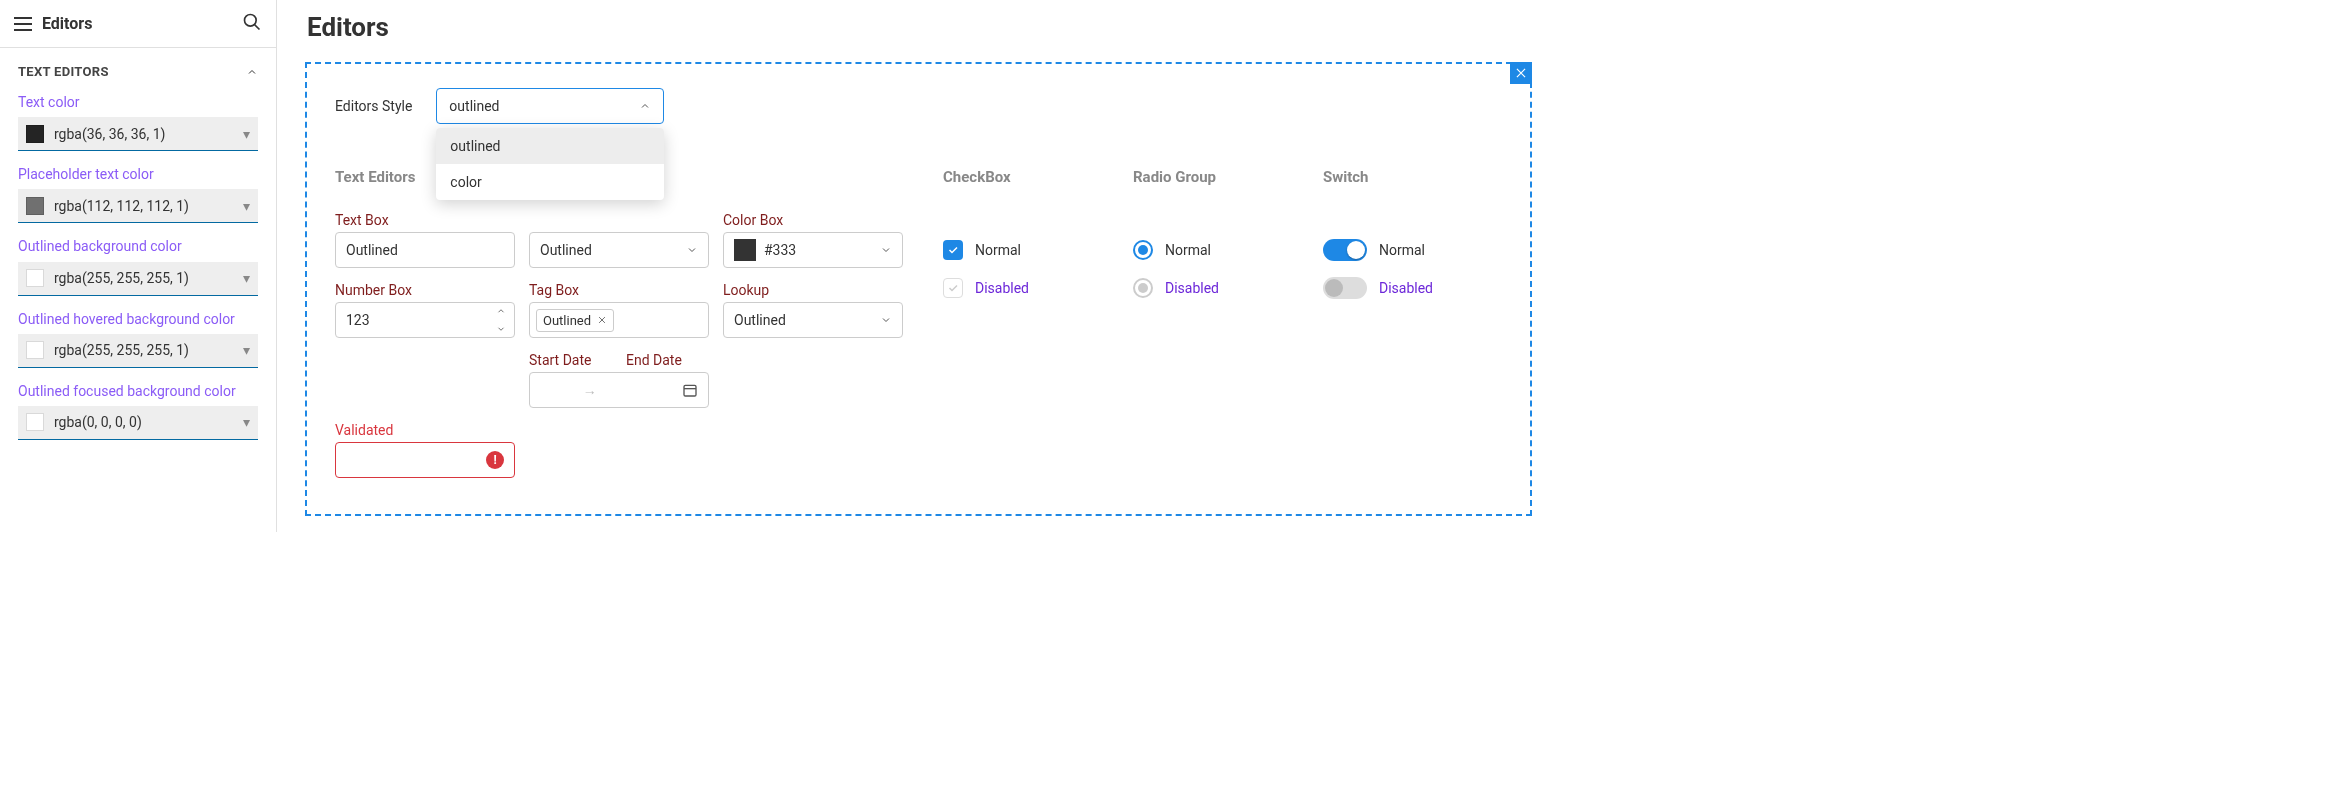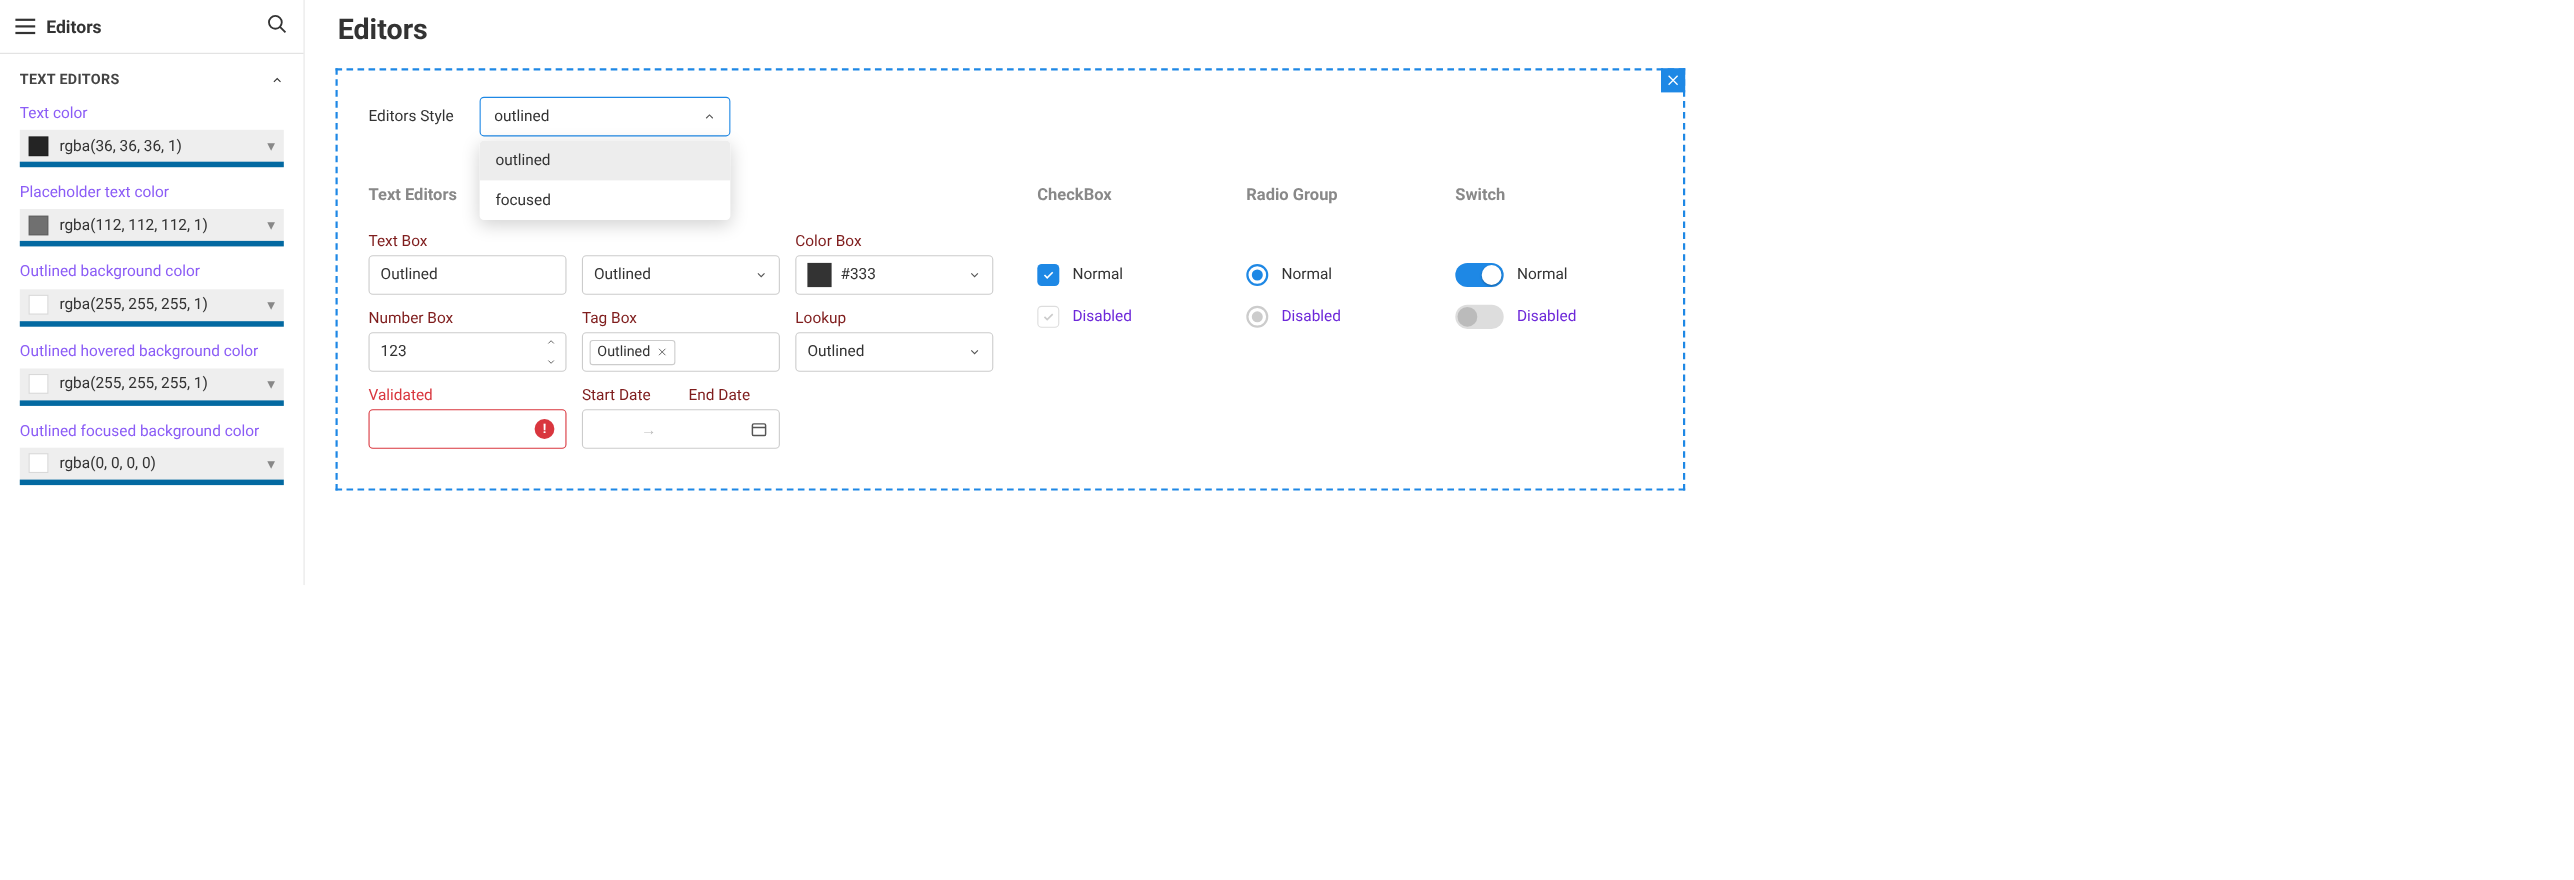--- a/index.html
+++ b/index.html
@@ -21,7 +21,7 @@
 .chevron { width: 12px; height: 12px; }
 .prop-group { margin-bottom: 14px; }
 .prop-label { font-size: 14px; color: #8b5cf6; margin-bottom: 6px; line-height: 1.3; }
-.color-select { display: flex; align-items: center; gap: 10px; background: #eee; border-bottom: 5px solid #0369a1; padding: 6px 8px; height: 34px; position: relative; }
+.color-select { display: flex; align-items: center; gap: 10px; background: #eee; border-bottom: 1px solid #0369a1; padding: 6px 8px; height: 34px; position: relative; }
 .swatch { width: 18px; height: 18px; border: 1px solid rgba(0,0,0,0.15); }
 .color-text { flex: 1; font-size: 14px; }
 .dd-arrow { color: #888; }

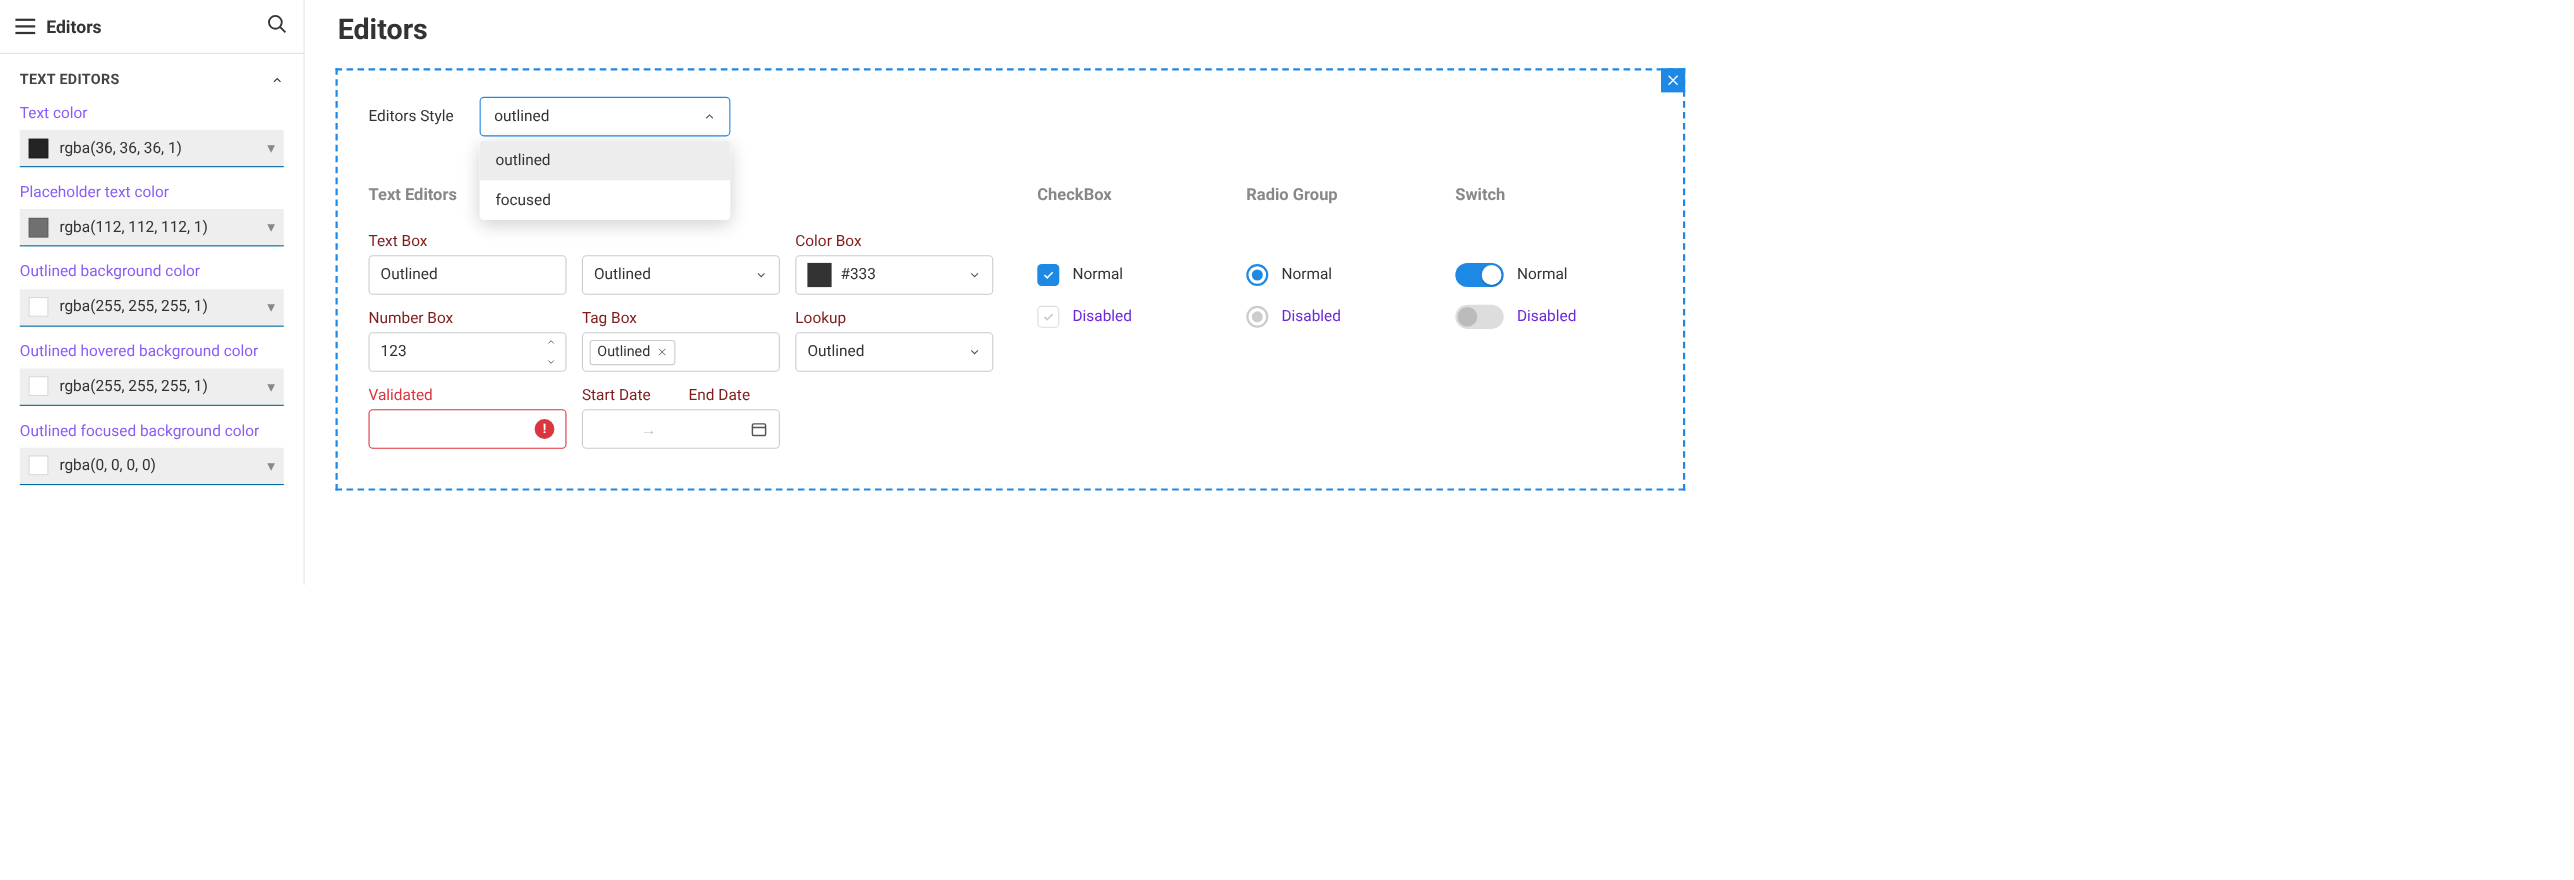--- a/index.html
+++ b/index.html
@@ -182,7 +182,7 @@
           </div>
           <div class="dropdown-panel">
             <div class="dropdown-option is-selected">outlined</div>
-            <div class="dropdown-option">focused</div>
+            <div class="dropdown-option">color</div>
           </div>
         </div>
       </div>

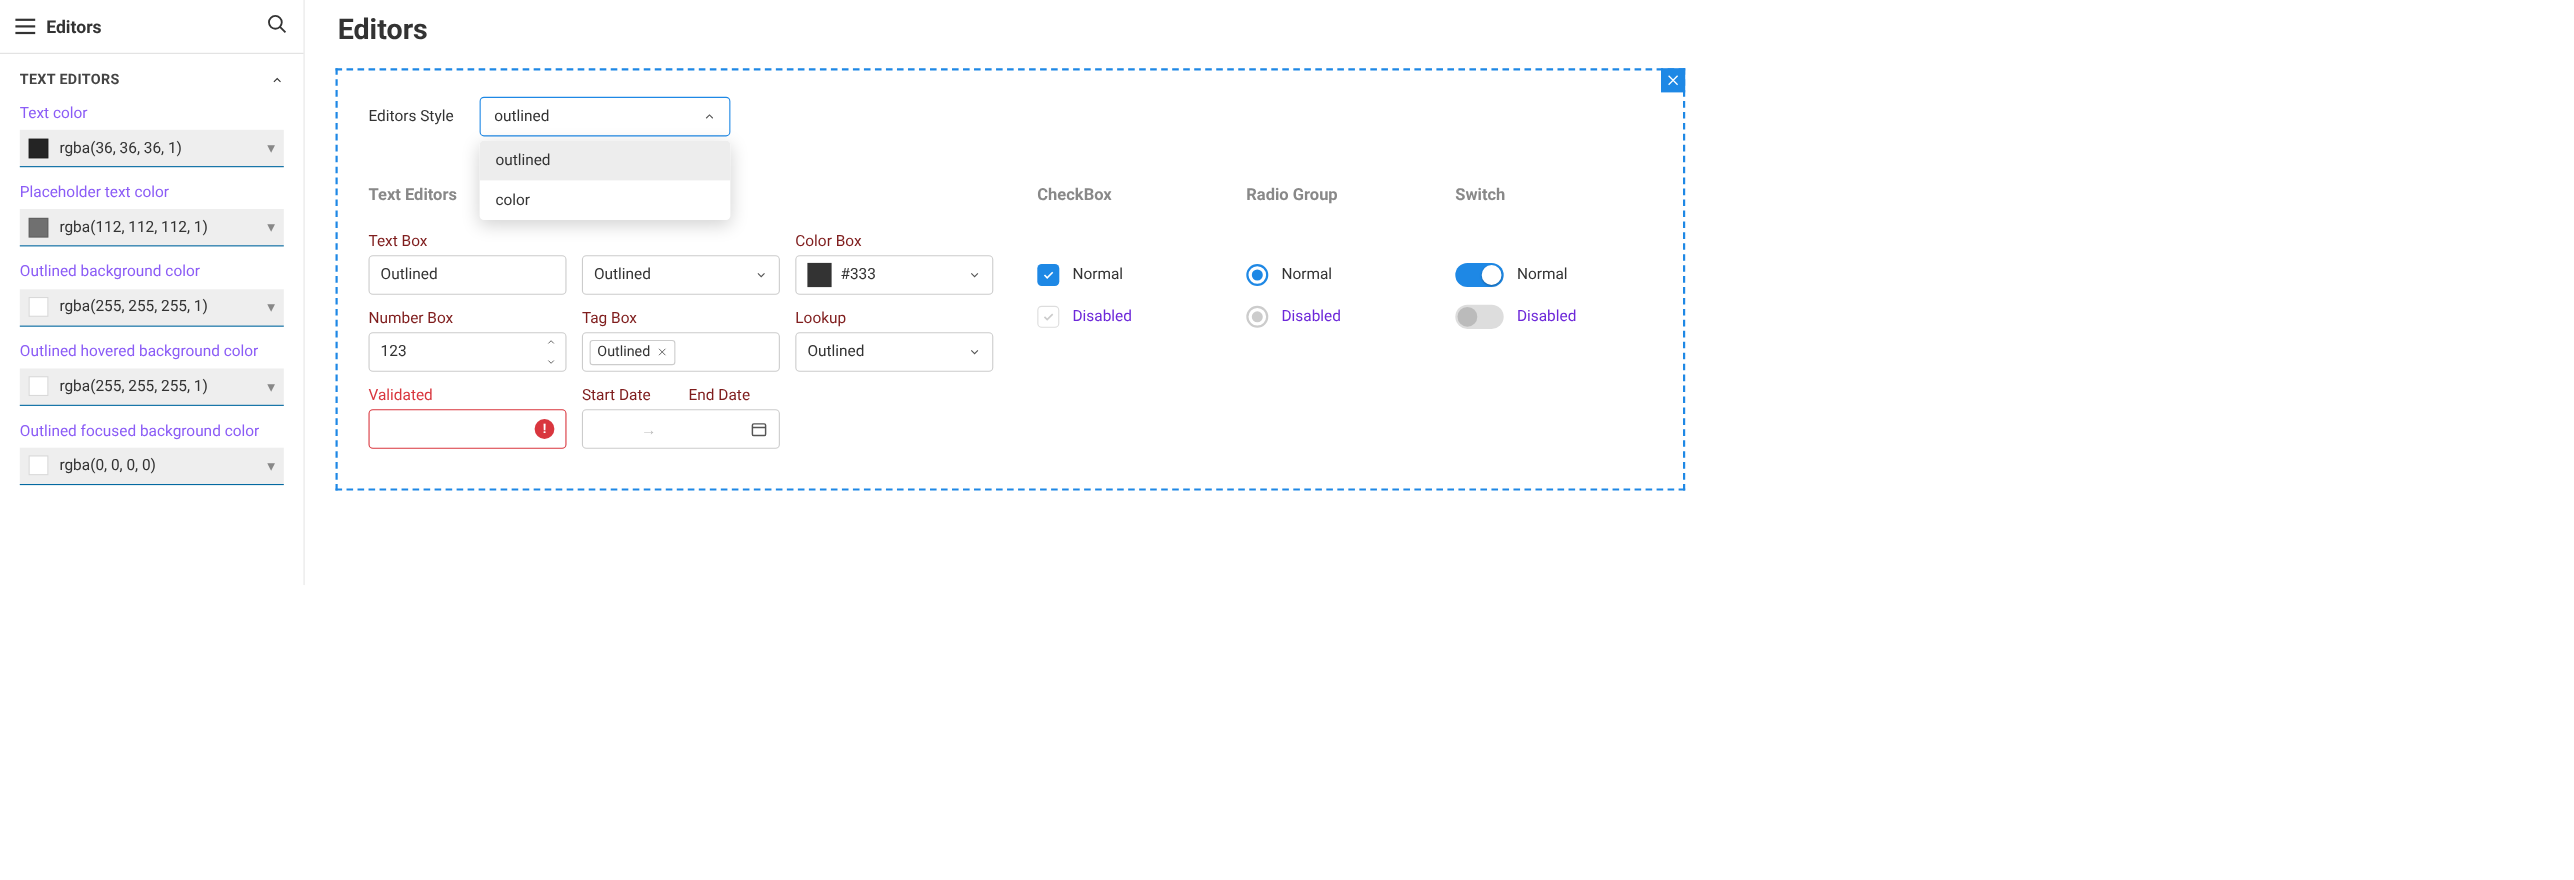--- a/index.html
+++ b/index.html
@@ -254,14 +254,6 @@
                 </div>
             </div>
 
-            <div class="editor-field">
-              <div class="field-label err">Validated</div>
-              <div class="box err">
-                  <span class="val"></span>
-                  <span class="err-badge">!</span>
-                </div>
-            </div>
-
             <div class="editor-field date-range">
               <div class="date-range-row">
                 <div class="date-box">
@@ -281,6 +273,14 @@
                   </svg>
               </div>
             </div>
+
+            <div class="editor-field">
+              <div class="field-label err">Validated</div>
+              <div class="box err">
+                  <span class="val"></span>
+                  <span class="err-badge">!</span>
+                </div>
+            </div>
           </div>
         </div>
 

